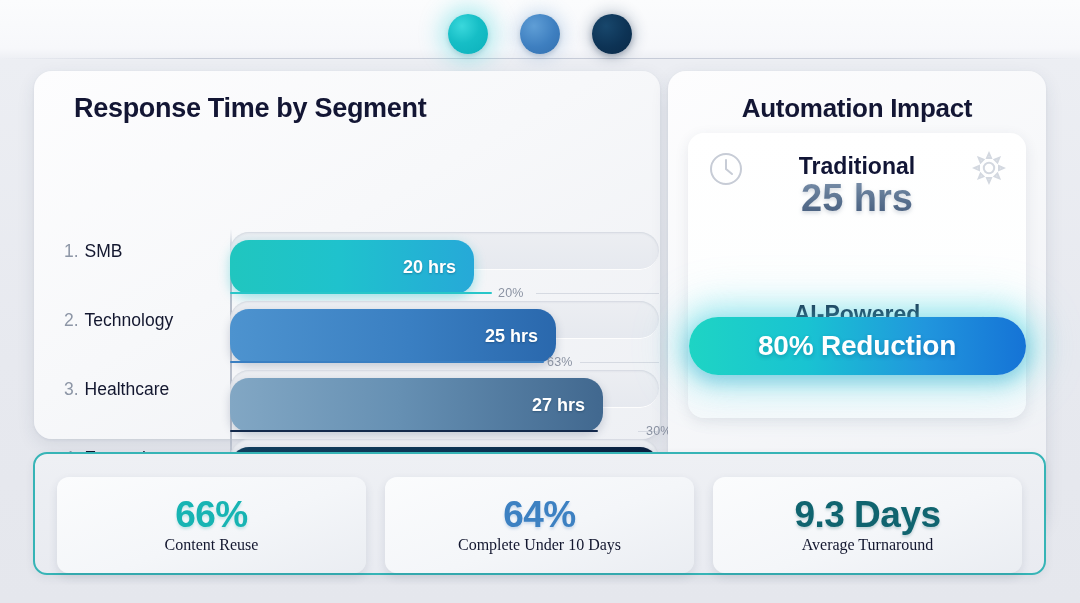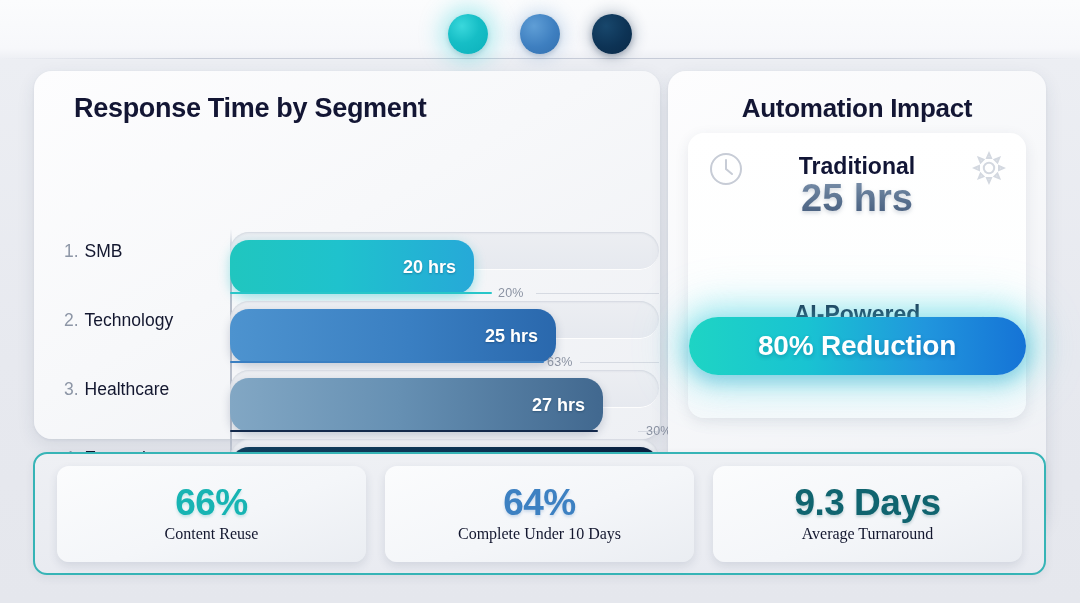--- a/index.html
+++ b/index.html
@@ -101,7 +101,7 @@
     border:2px solid #36b4b6;border-radius:14px;
     background:linear-gradient(180deg,#eef0f4 0%,#e9ebf1 100%);
     box-shadow:0 3px 10px rgba(45,60,90,.07);
-    display:flex;align-items:center;justify-content:space-between;padding:0 22px;box-sizing:border-box;}
+    display:flex;align-items:flex-end;justify-content:space-between;padding:0 22px;box-sizing:border-box;}
   .stat{width:309px;height:96px;border-radius:12px;
     background:linear-gradient(160deg,#fbfcfd 0%,#f4f6f9 55%,#eaedf2 100%);
     box-shadow:0 4px 10px rgba(45,60,90,.12);

